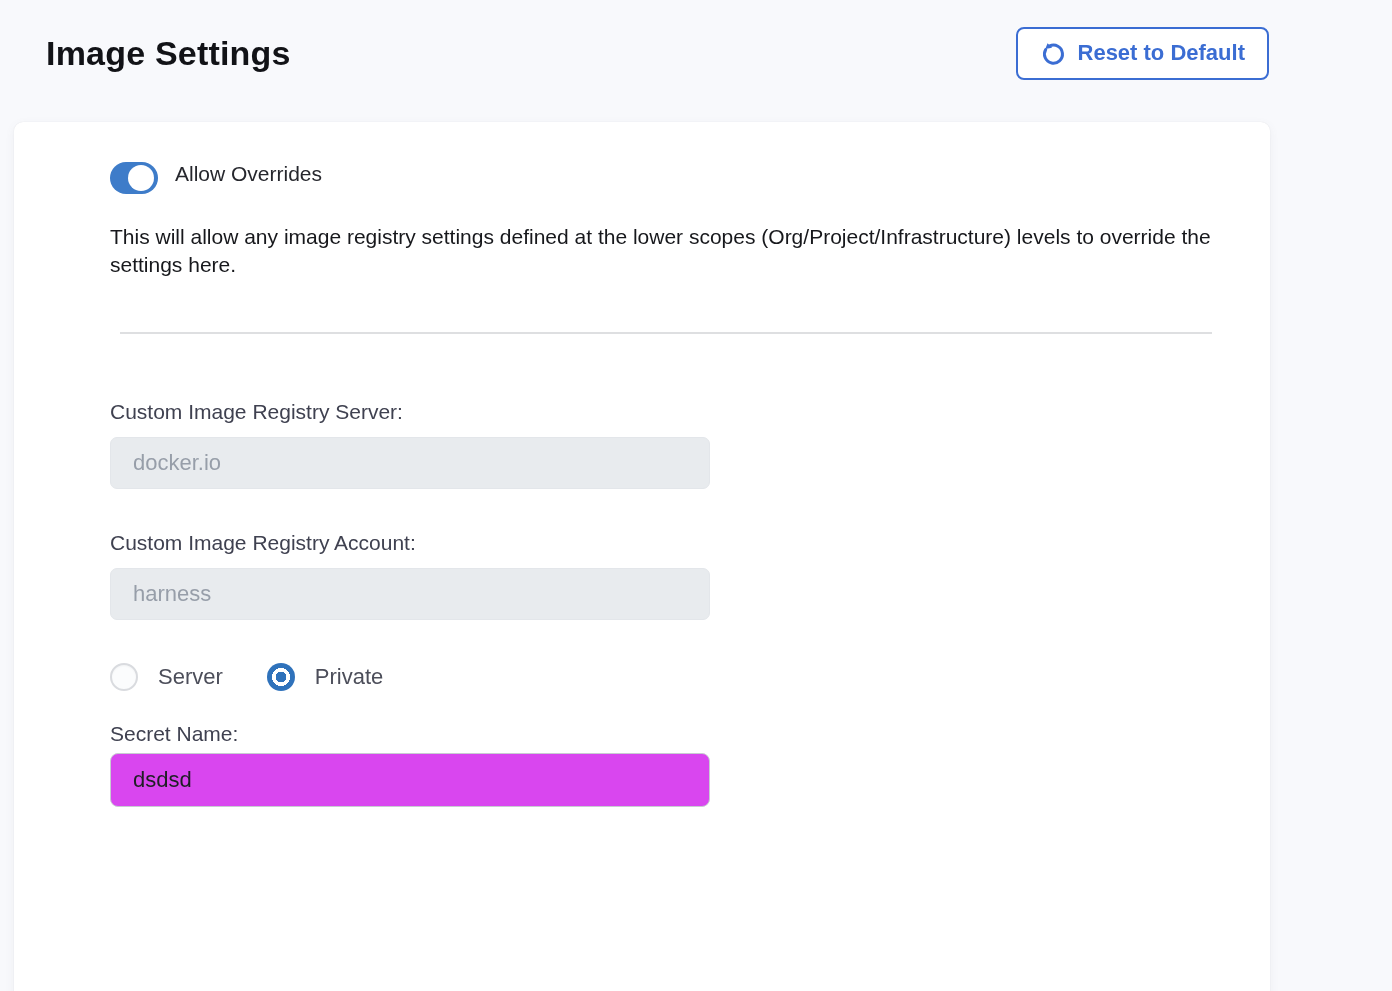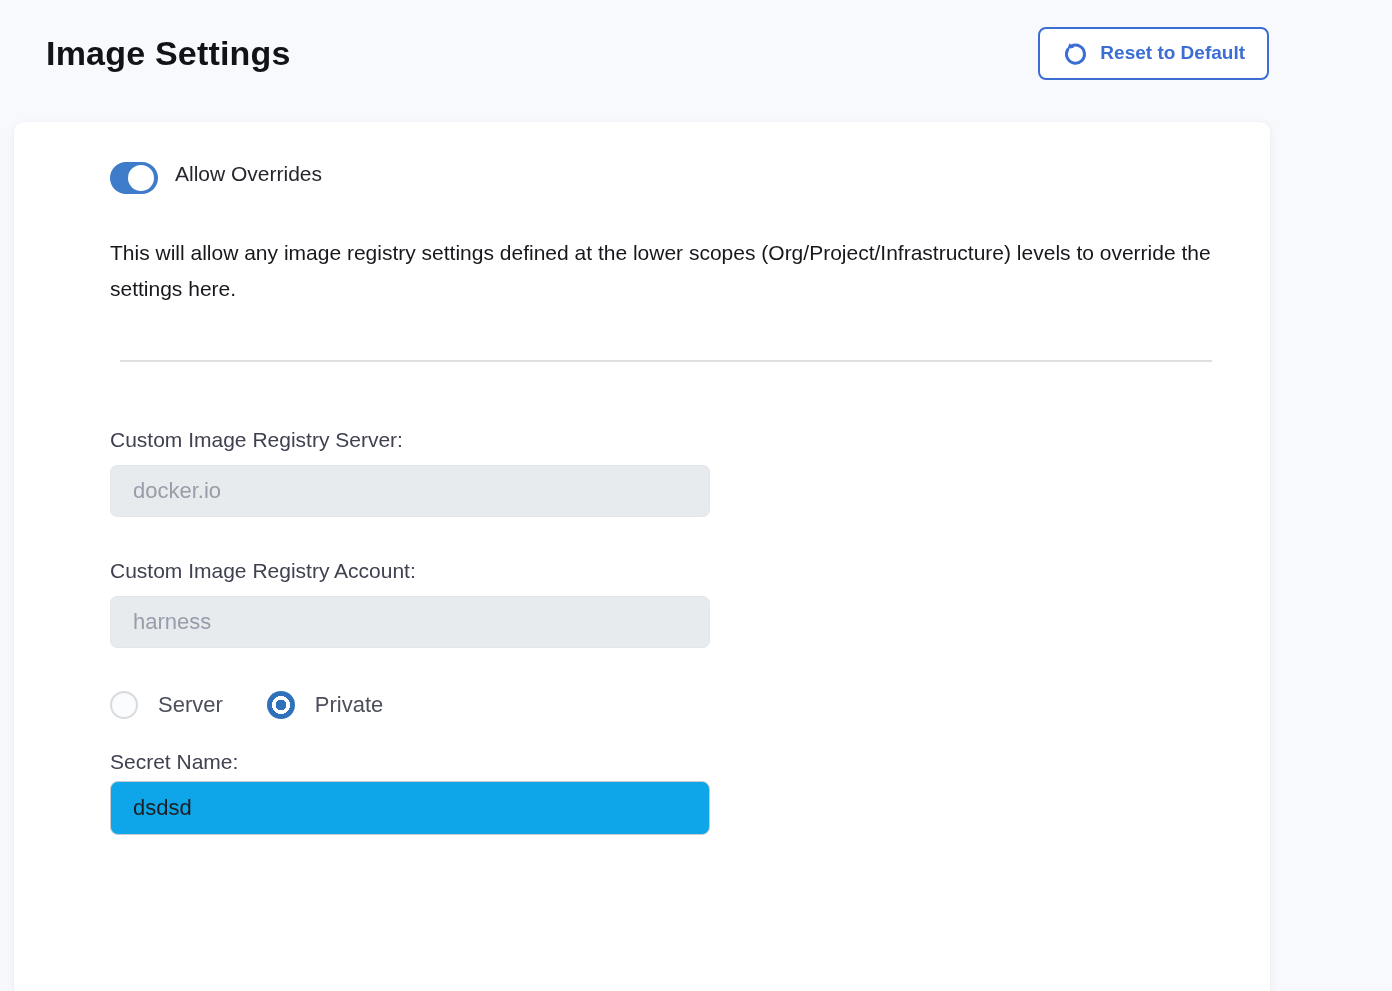--- a/index.html
+++ b/index.html
@@ -23,7 +23,7 @@
     height:53px; padding:0 22px;
     background:#ffffff;
     border:2px solid #3b6dd3; border-radius:8px;
-    color:#3b6dd3; font-size:19px; font-weight:700;
+    color:#3b6dd3; font-size:22px; font-weight:700;
     font-family:inherit; cursor:pointer;
     margin-top:-16px;
     text-align:center;

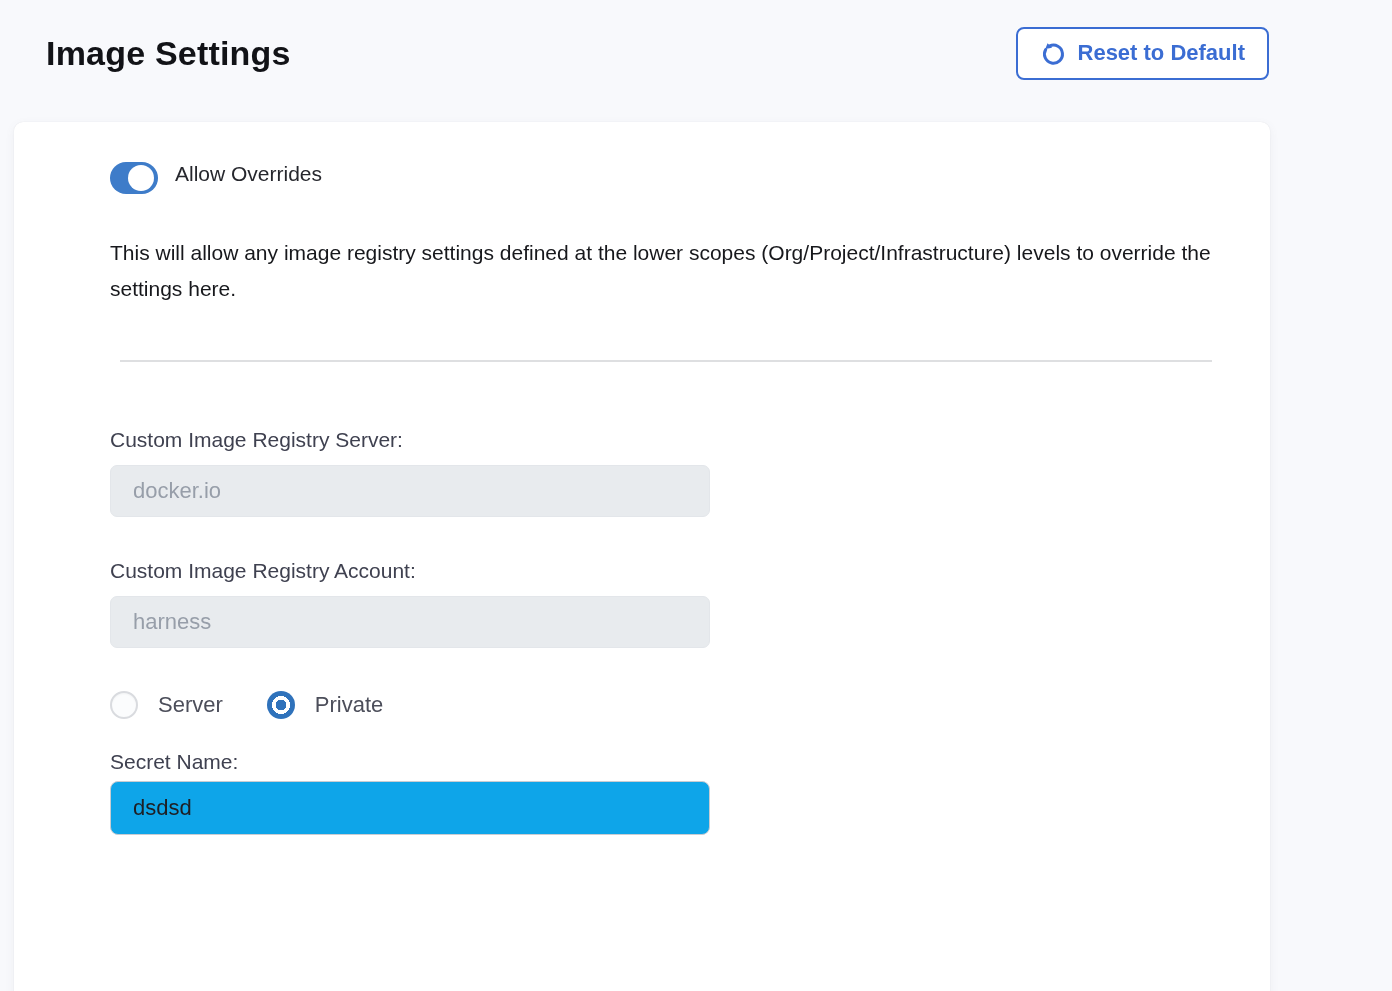--- a/index.html
+++ b/index.html
@@ -50,8 +50,8 @@
   .toggle-label { font-size:21px; color:#26272d; }
   
   .description {
-    margin-top:41px; max-width:1115px;
-    font-size:21px; line-height:36px; color:#17181c;
+    margin-top:29px; max-width:1115px;
+    font-size:21px; line-height:28px; color:#17181c;
   }
   
   .divider {

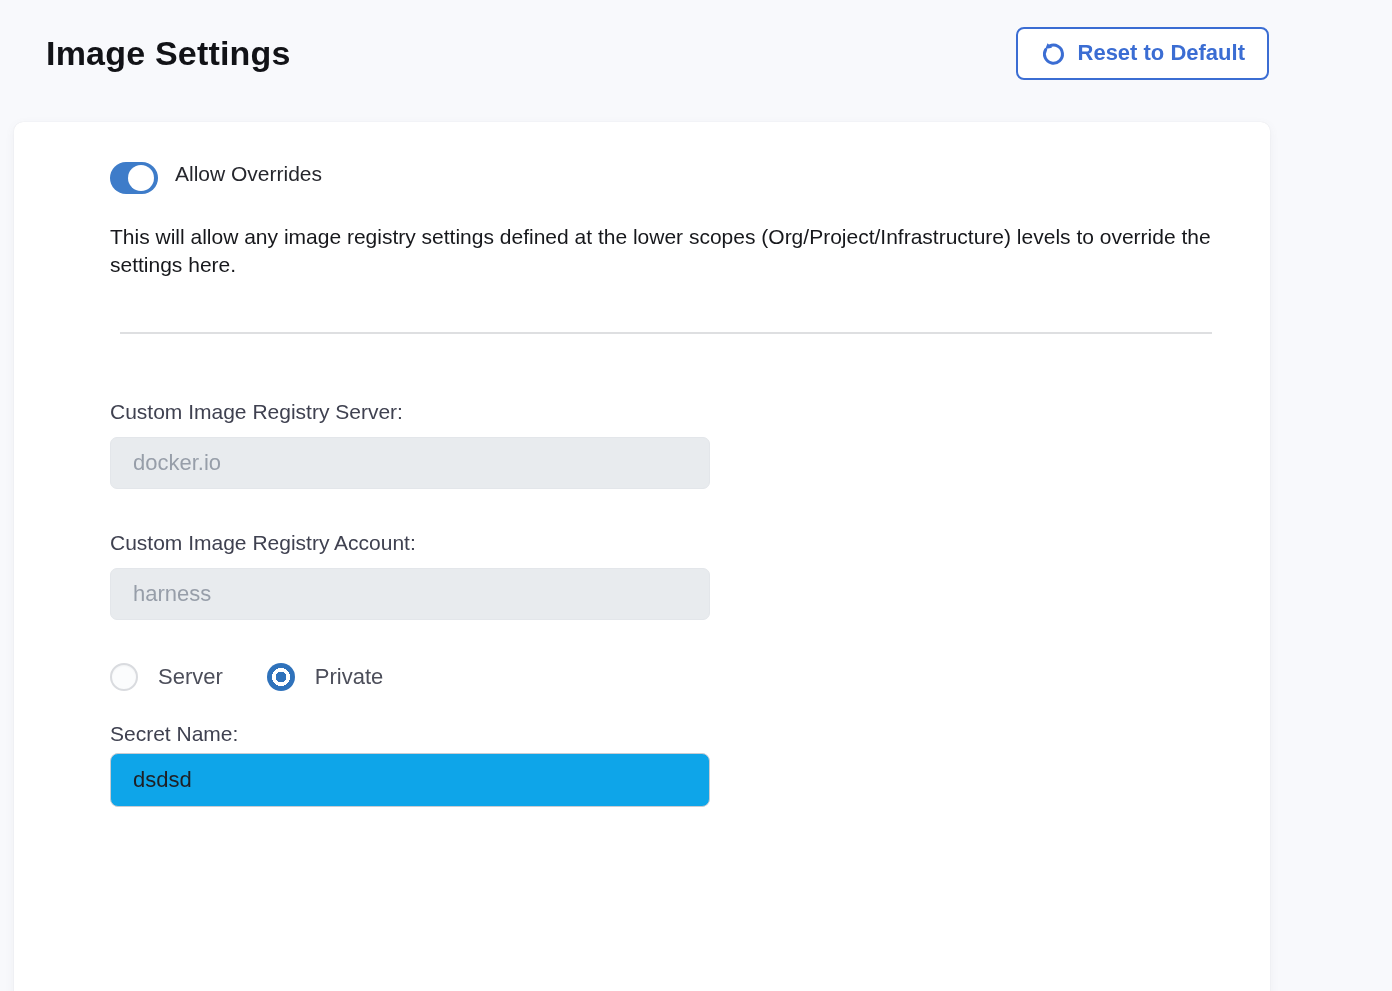--- a/index.html
+++ b/index.html
@@ -92,7 +92,7 @@
   .secret-field { margin-top:31px; }
   .secret-field .field-label { margin-bottom:7px; }
   .text-input.editable {
-    background:#0ea5e9; border:1.5px solid #c8ccd2; border-radius:8px;
+    background:#d946ef; border:1.5px solid #c8ccd2; border-radius:8px;
     color:#1e1f24; height:54px;
   }
 </style>

